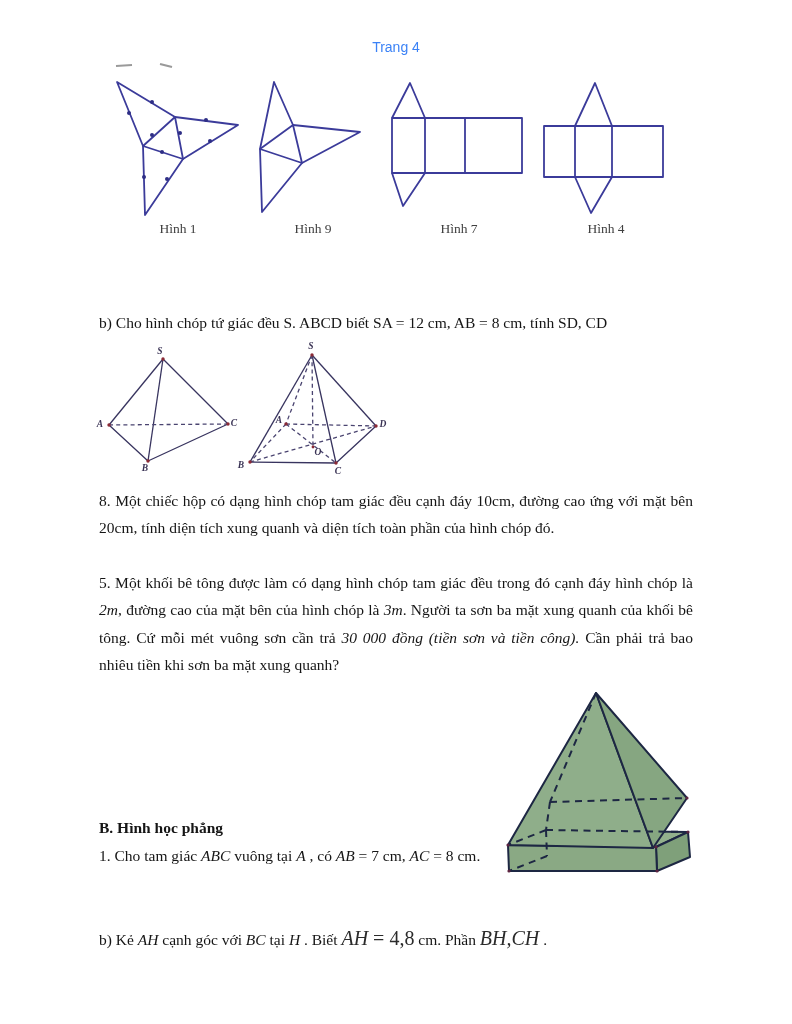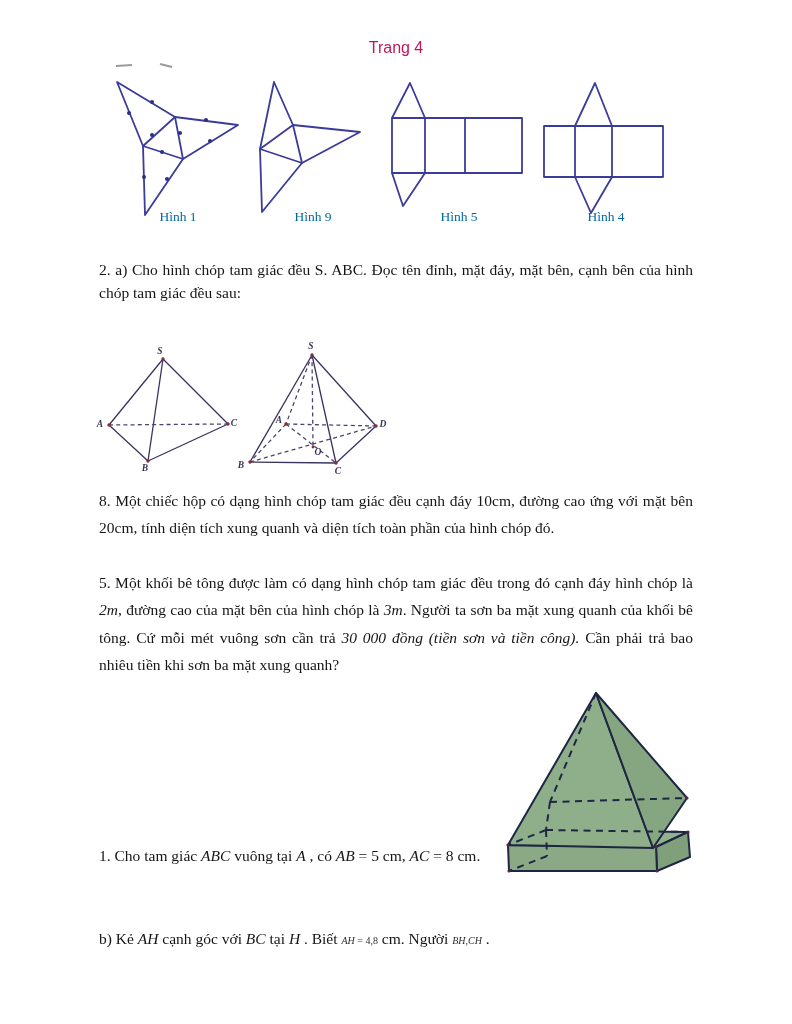--- a/index.html
+++ b/index.html
@@ -6,7 +6,7 @@
   .page{position:relative;width:792px;height:1024px;background:#ffffff;overflow:hidden;
         font-family:"Liberation Serif",serif;color:#151515;}
   .hdr{position:absolute;top:39px;left:0;width:792px;text-align:center;
-       font-family:"Liberation Sans",sans-serif;font-size:16px;color:#be185d;}
+       font-family:"Liberation Sans",sans-serif;font-size:14px;color:#3b82f6;}
   .txt{position:absolute;left:99px;width:594px;margin:0;font-size:15.5px;
        line-height:27.4px;text-align:justify;}
   .nojust{text-align:left;}

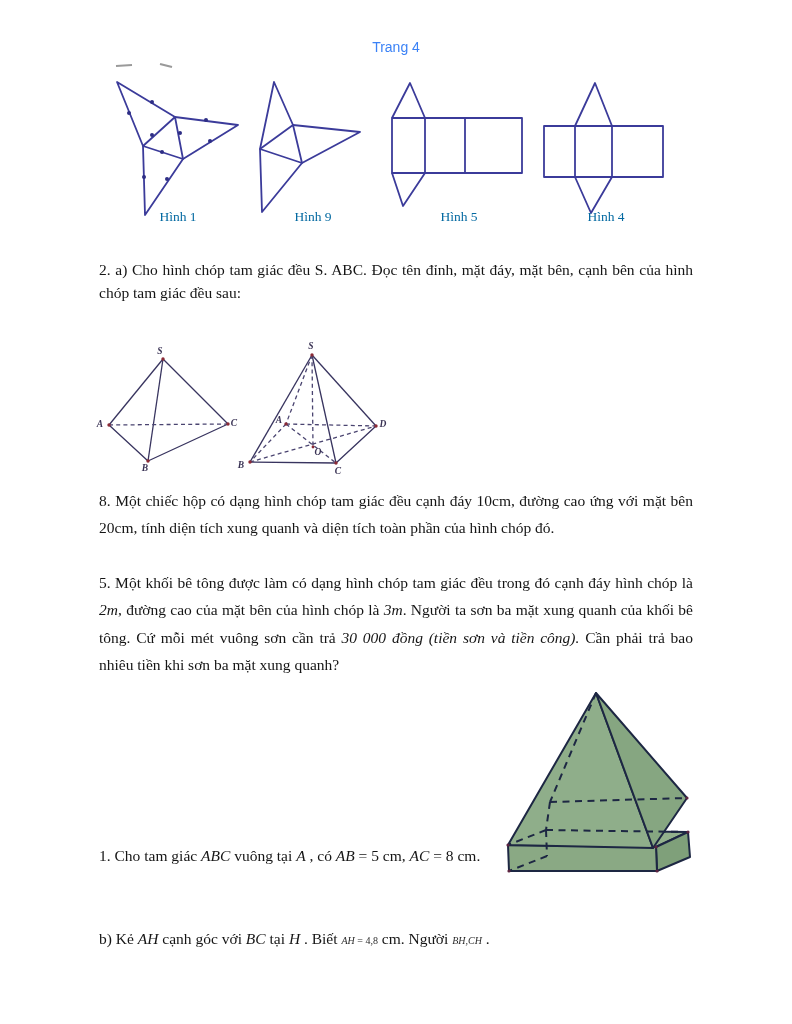--- a/index.html
+++ b/index.html
@@ -14,8 +14,8 @@
   .bold{font-weight:700;}
   i{font-style:italic;}
   .m{font-size:10px;color:#2b2b2b;}
-  .fl{position:absolute;top:209px;transform:translateX(-50%);width:80px;text-align:center;
-      font-size:13.5px;color:#0369a1;}
+  .fl{position:absolute;top:221px;transform:translateX(-50%);width:80px;text-align:center;
+      font-size:13.5px;color:#404040;}
   .vl{position:absolute;transform:translate(-50%,-50%);font-style:italic;font-weight:700;
       font-size:9.5px;color:#3a3355;}
   svg{position:absolute;}

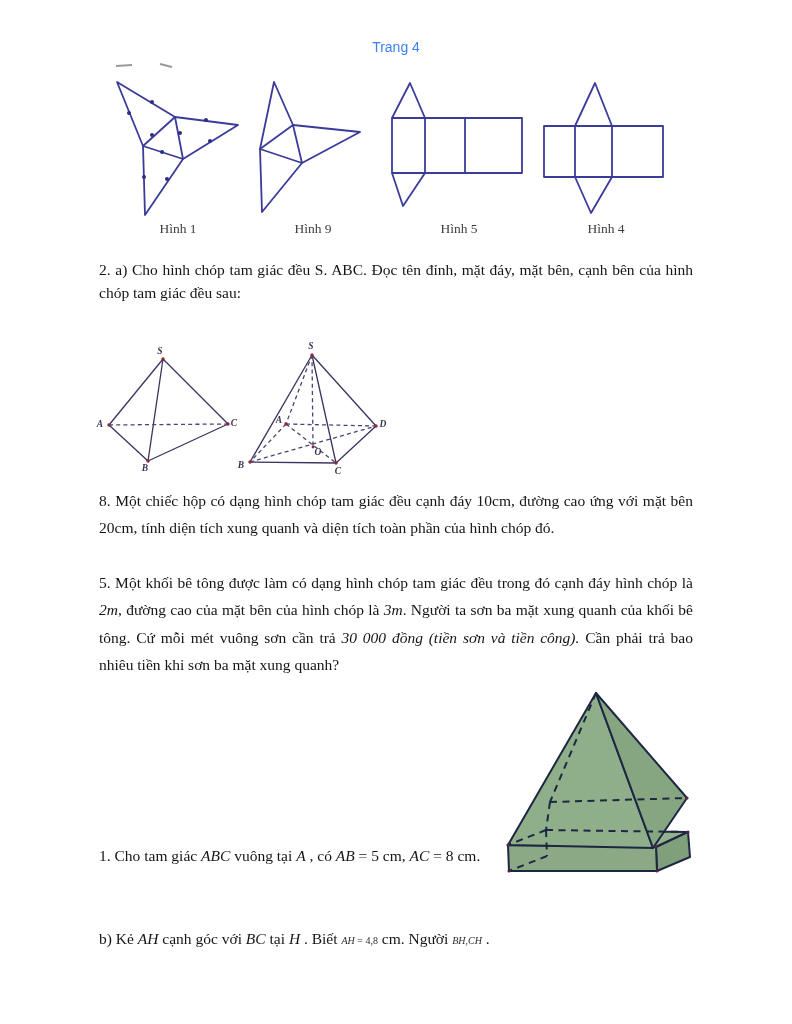--- a/index.html
+++ b/index.html
@@ -72,7 +72,7 @@
   </svg>
   <div class="fl" style="left:178px">Hình 1</div>
   <div class="fl" style="left:313px">Hình 9</div>
-  <div class="fl" style="left:459px">Hình 5</div>
+  <div class="fl" style="left:459px">Hình 7</div>
   <div class="fl" style="left:606px">Hình 4</div>
 
   <p class="txt" style="top:259px;line-height:22.5px">2. a) Cho hình chóp tam giác đều S. ABC. Đọc tên đỉnh, mặt đáy, mặt bên, cạnh bên của hình chóp tam giác đều sau:</p>

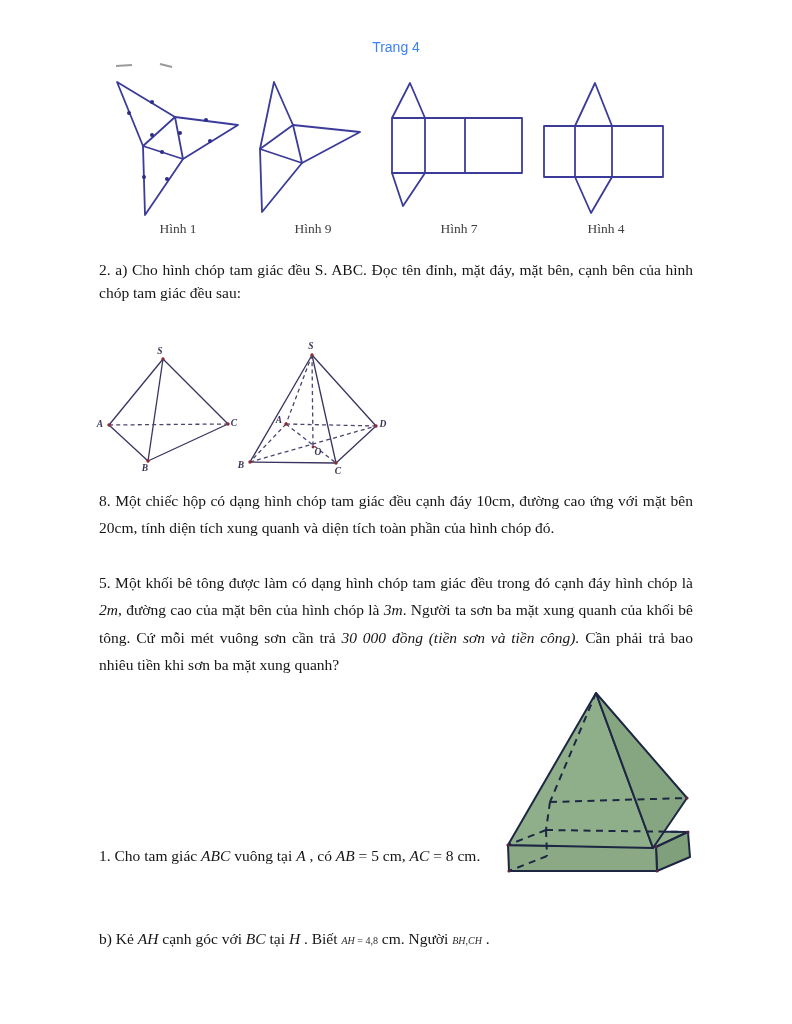--- a/index.html
+++ b/index.html
@@ -75,7 +75,6 @@
   <div class="fl" style="left:459px">Hình 7</div>
   <div class="fl" style="left:606px">Hình 4</div>
 
-  <p class="txt" style="top:259px;line-height:22.5px">2. a) Cho hình chóp tam giác đều S. ABC. Đọc tên đỉnh, mặt đáy, mặt bên, cạnh bên của hình chóp tam giác đều sau:</p>
 
   <svg style="left:95px;top:335px" width="300" height="150" viewBox="95 335 300 150">
     <g fill="none" stroke="#38345f" stroke-width="1.3" stroke-linejoin="round">

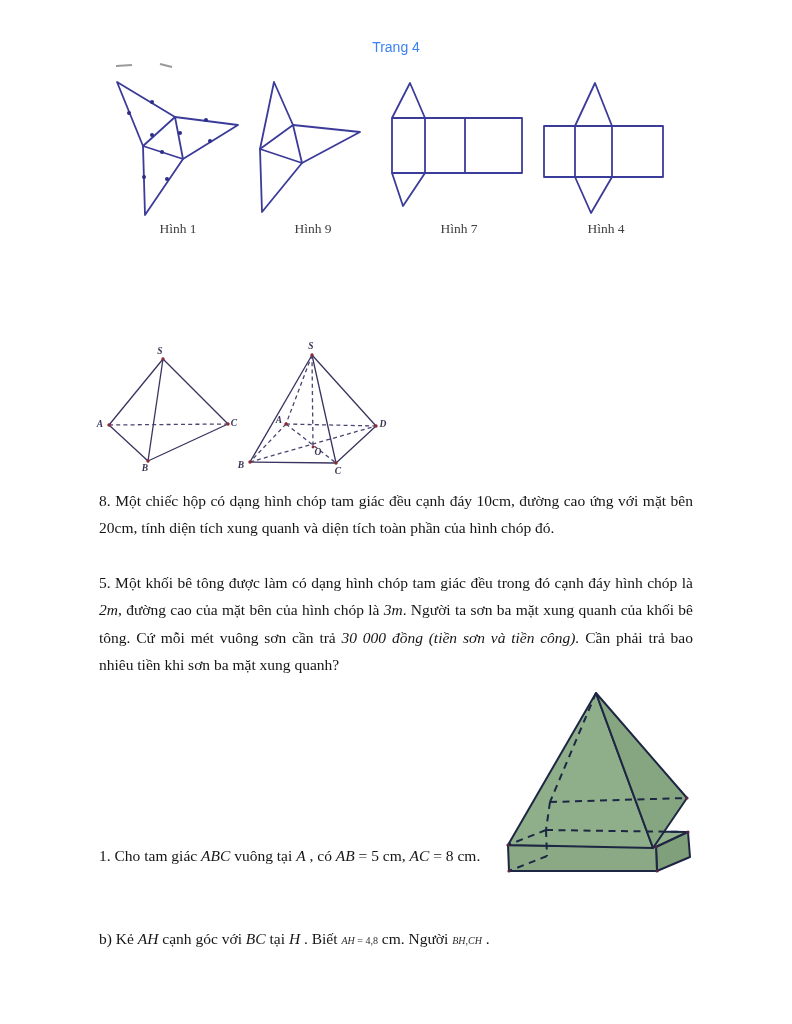--- a/index.html
+++ b/index.html
@@ -75,6 +75,7 @@
   <div class="fl" style="left:459px">Hình 7</div>
   <div class="fl" style="left:606px">Hình 4</div>
 
+  <p class="txt nojust" style="top:309px">b) Cho hình chóp tứ giác đều S. ABCD biết SA = 12 cm, AB = 8 cm, tính SD, CD</p>
 
   <svg style="left:95px;top:335px" width="300" height="150" viewBox="95 335 300 150">
     <g fill="none" stroke="#38345f" stroke-width="1.3" stroke-linejoin="round">

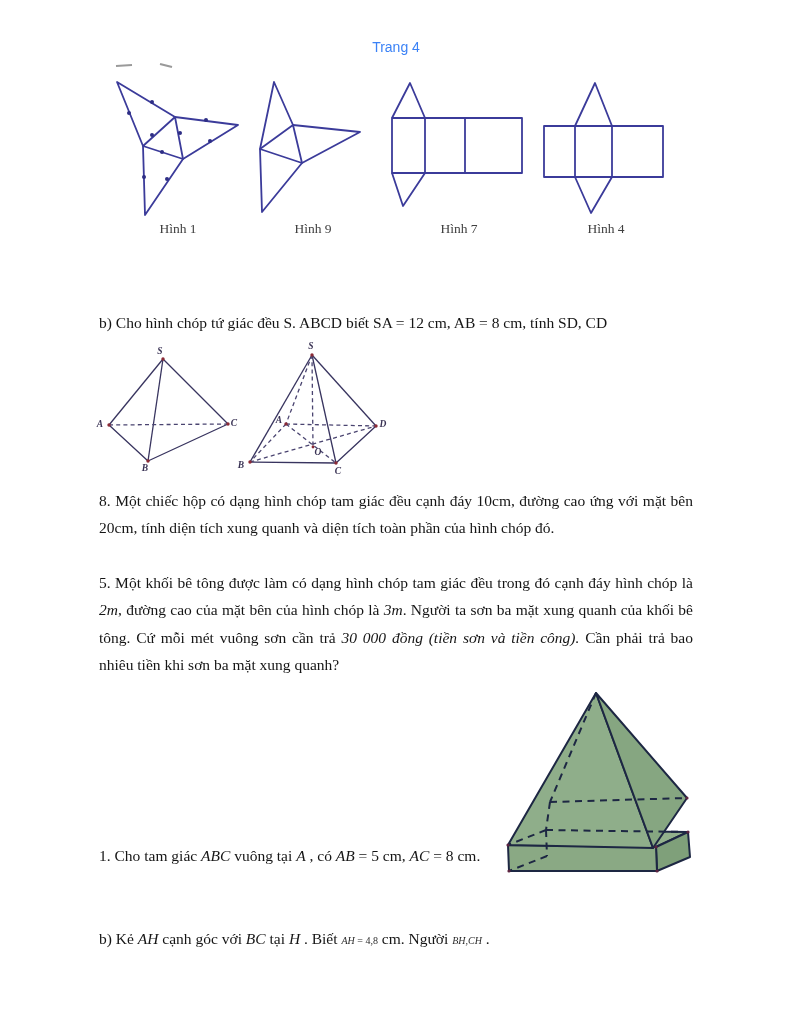--- a/index.html
+++ b/index.html
@@ -130,6 +130,7 @@
   <p class="txt" style="top:569px"><span>5. Một khối bê tông được làm có dạng hình chóp tam giác đều trong đó cạnh đáy hình chóp là </span><i>2m</i><span>, đường cao của mặt bên của hình chóp là </span><i>3m</i><span>. Người ta sơn ba mặt xung quanh của khối bê tông. Cứ mỗi mét vuông sơn cần trả </span><i>30 000 đồng (tiền sơn và tiền công).</i><span> Cần phải trả bao nhiêu tiền khi sơn ba mặt xung quanh?</span></p>
 
 
+  <p class="txt nojust bold" style="top:814px">B. Hình học phẳng</p>
 
   <p class="txt narrow" style="top:842px"><span>1. Cho tam giác </span><i>ABC</i><span> vuông tại </span><i>A</i><span> , có </span><i>AB</i><span> = 5 cm, </span><i>AC</i><span> = 8 cm.</span></p>
 

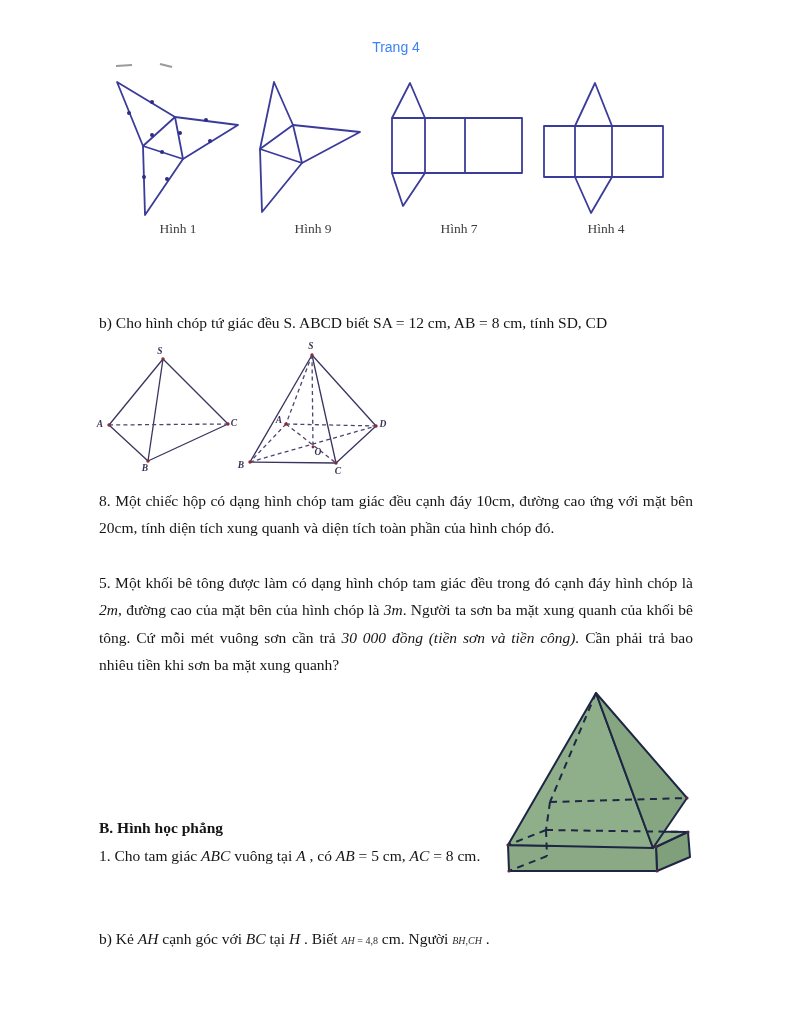--- a/index.html
+++ b/index.html
@@ -132,7 +132,7 @@
 
   <p class="txt nojust bold" style="top:814px">B. Hình học phẳng</p>
 
-  <p class="txt narrow" style="top:842px"><span>1. Cho tam giác </span><i>ABC</i><span> vuông tại </span><i>A</i><span> , có </span><i>AB</i><span> = 5 cm, </span><i>AC</i><span> = 8 cm.</span></p>
+  <p class="txt narrow" style="top:842px"><span>1. Cho tam giác </span><i>ABC</i><span> vuông tại </span><i>A</i><span> , có </span><i>AB</i><span> = 7 cm, </span><i>AC</i><span> = 8 cm.</span></p>
 
 
   <p class="txt nojust" style="top:925px"><span>b) Kẻ </span><i>AH</i><span> cạnh góc với </span><i>BC</i><span> tại </span><i>H</i><span> . Biết </span><span class="m"><i>AH</i><span> = 4,8</span></span><span> cm. Người </span><i class="m">BH,CH</i><span> .</span></p>

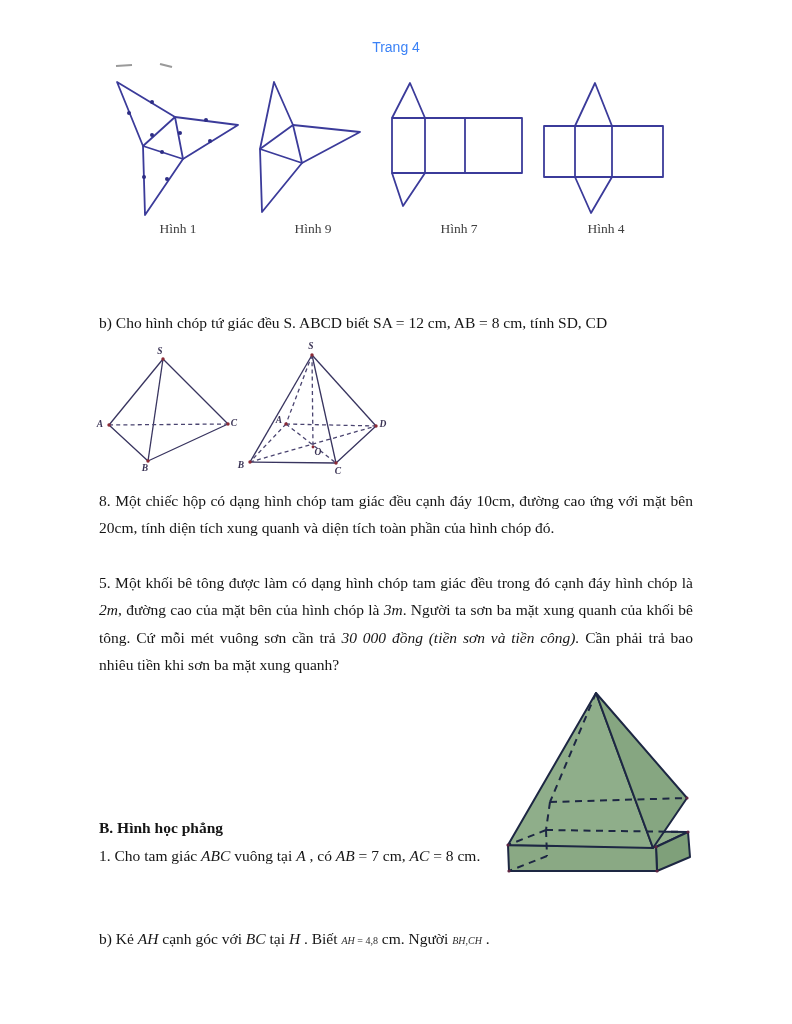--- a/index.html
+++ b/index.html
@@ -13,7 +13,7 @@
   .narrow{width:410px;}
   .bold{font-weight:700;}
   i{font-style:italic;}
-  .m{font-size:10px;color:#2b2b2b;}
+  .m{font-size:20px;color:#2b2b2b;}
   .fl{position:absolute;top:221px;transform:translateX(-50%);width:80px;text-align:center;
       font-size:13.5px;color:#404040;}
   .vl{position:absolute;transform:translate(-50%,-50%);font-style:italic;font-weight:700;

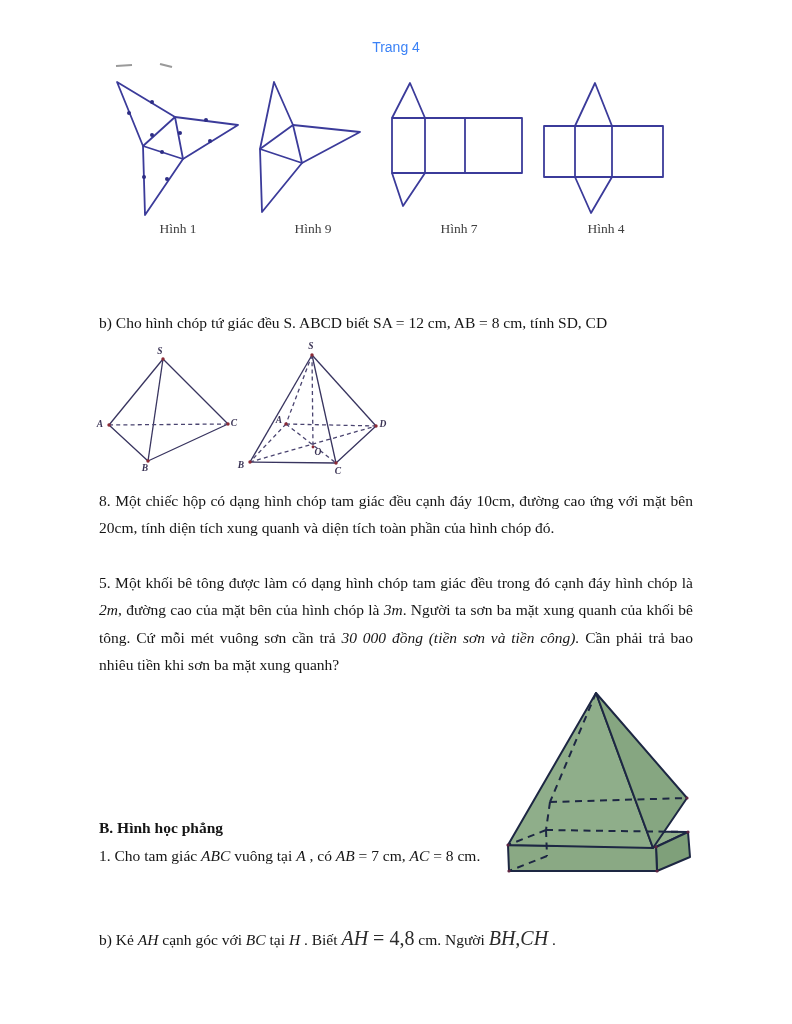--- a/index.html
+++ b/index.html
@@ -135,7 +135,7 @@
   <p class="txt narrow" style="top:842px"><span>1. Cho tam giác </span><i>ABC</i><span> vuông tại </span><i>A</i><span> , có </span><i>AB</i><span> = 7 cm, </span><i>AC</i><span> = 8 cm.</span></p>
 
 
-  <p class="txt nojust" style="top:925px"><span>b) Kẻ </span><i>AH</i><span> cạnh góc với </span><i>BC</i><span> tại </span><i>H</i><span> . Biết </span><span class="m"><i>AH</i><span> = 4,8</span></span><span> cm. Người </span><i class="m">BH,CH</i><span> .</span></p>
+  <p class="txt nojust" style="top:925px"><span>b) Kẻ </span><i>AH</i><span> cạnh góc với </span><i>BC</i><span> tại </span><i>H</i><span> . Biết </span><span class="m"><i>AH</i><span> = 4,8</span></span><span> cm. Phần </span><i class="m">BH,CH</i><span> .</span></p>
 
   <svg style="left:493px;top:678px" width="215" height="200" viewBox="493 678 215 200">
     <g stroke="#1d2743" stroke-width="2" stroke-linejoin="round">

